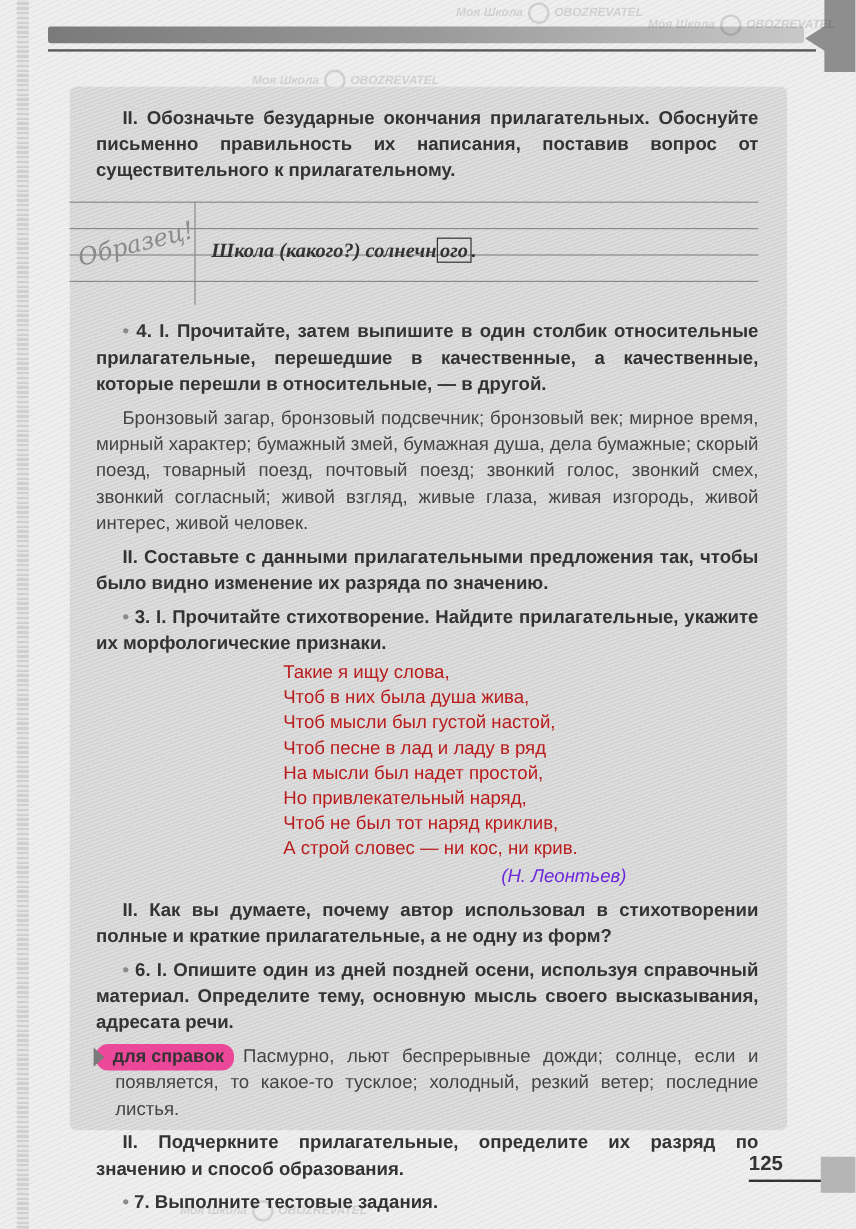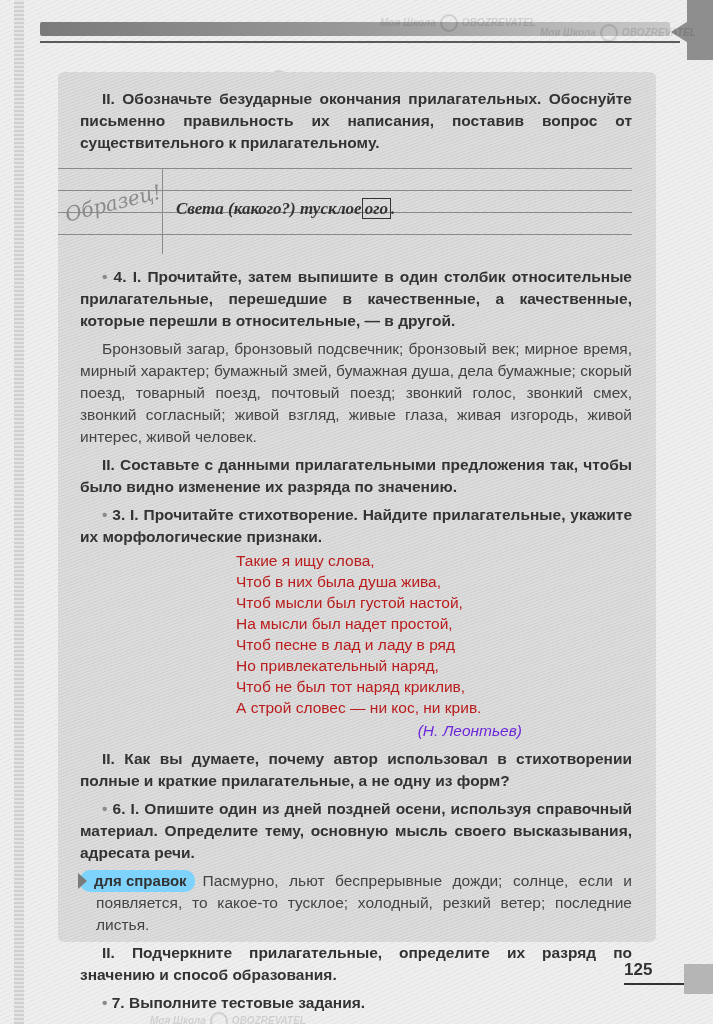--- a/index.html
+++ b/index.html
@@ -224,7 +224,6 @@
       font-weight: bold;
       color: rgba(0,0,0,0.12);
       white-space: nowrap;
-      margin-top: 12px;
     }
     .wm-logo {
       display: inline-block;

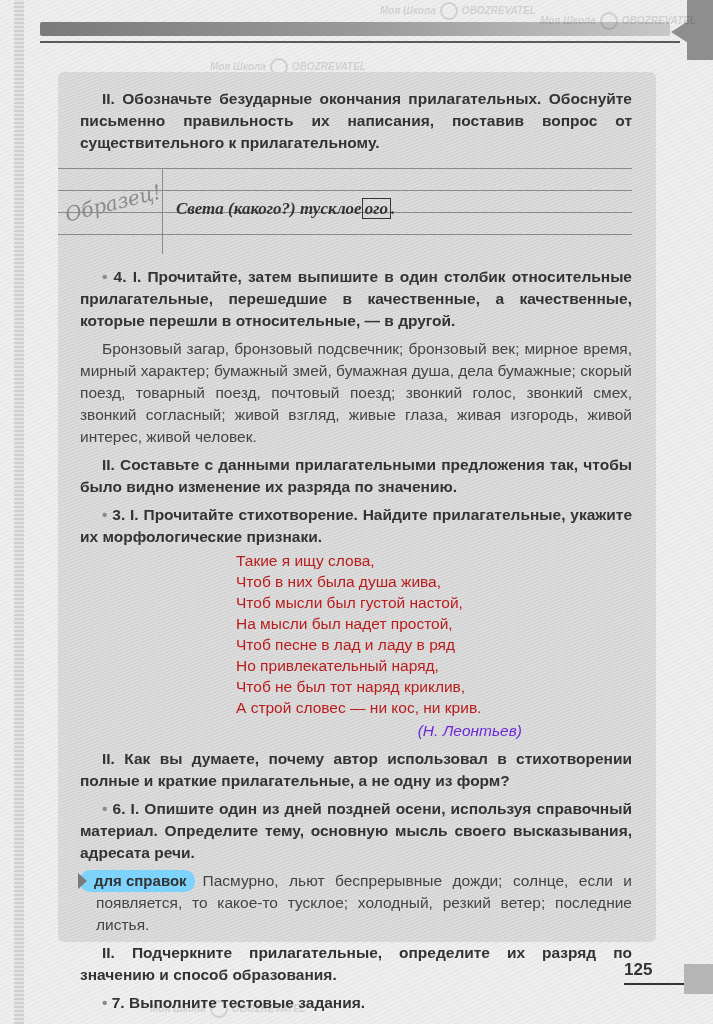--- a/index.html
+++ b/index.html
@@ -263,7 +263,7 @@
     <div class="hline" style="top:66px;"></div>
     <div class="vline"></div>
     <span class="sample-label">Образец!</span>
-    <span class="sample-text"><span>Света (какого?) тусклое</span><span class="boxed">ого</span><span>.</span></span>
+    <span class="sample-text"><span>Школа (какого?) солнечн</span><span class="boxed">ого</span><span>.</span></span>
   </div>
 
   <p class="bold indent"><span class="bullet">•</span> <span>4. I. Прочитайте, затем выпишите в один столбик относительные прилагательные, перешедшие в качественные, а качественные, которые перешли в относительные, — в другой.</span></p>

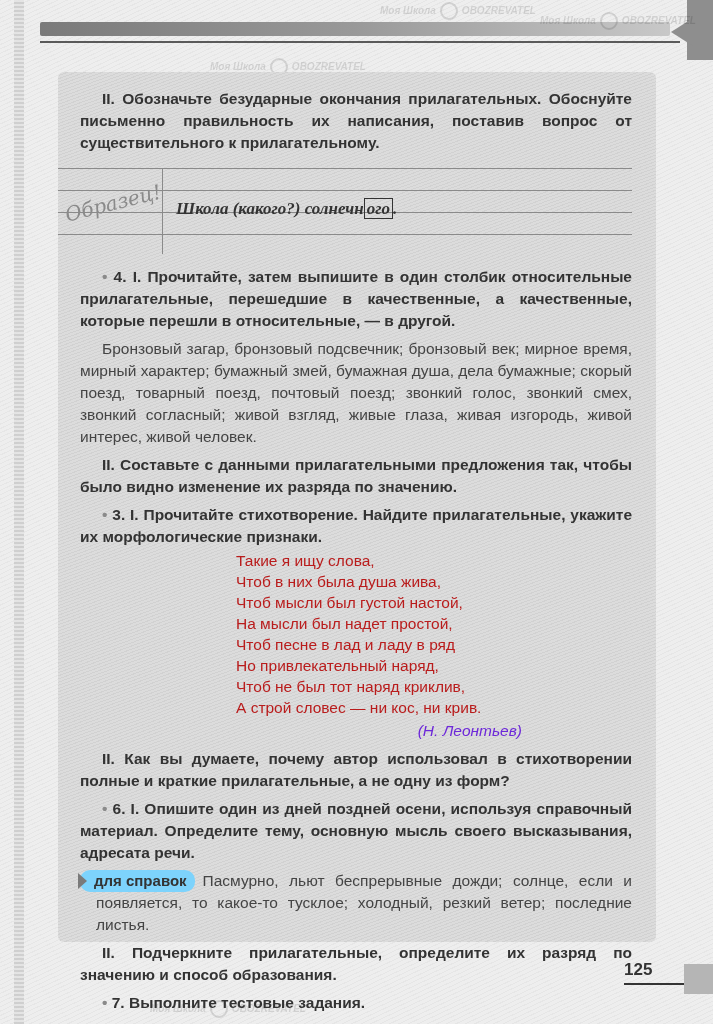--- a/index.html
+++ b/index.html
@@ -277,8 +277,8 @@
     <span class="poem-line">Такие я ищу слова,</span>
     <span class="poem-line">Чтоб в них была душа жива,</span>
     <span class="poem-line">Чтоб мысли был густой настой,</span>
+    <span class="poem-line">Чтоб песне в лад и ладу в ряд</span>
     <span class="poem-line">На мысли был надет простой,</span>
-    <span class="poem-line">Чтоб песне в лад и ладу в ряд</span>
     <span class="poem-line">Но привлекательный наряд,</span>
     <span class="poem-line">Чтоб не был тот наряд криклив,</span>
     <span class="poem-line">А строй словес — ни кос, ни крив.</span>

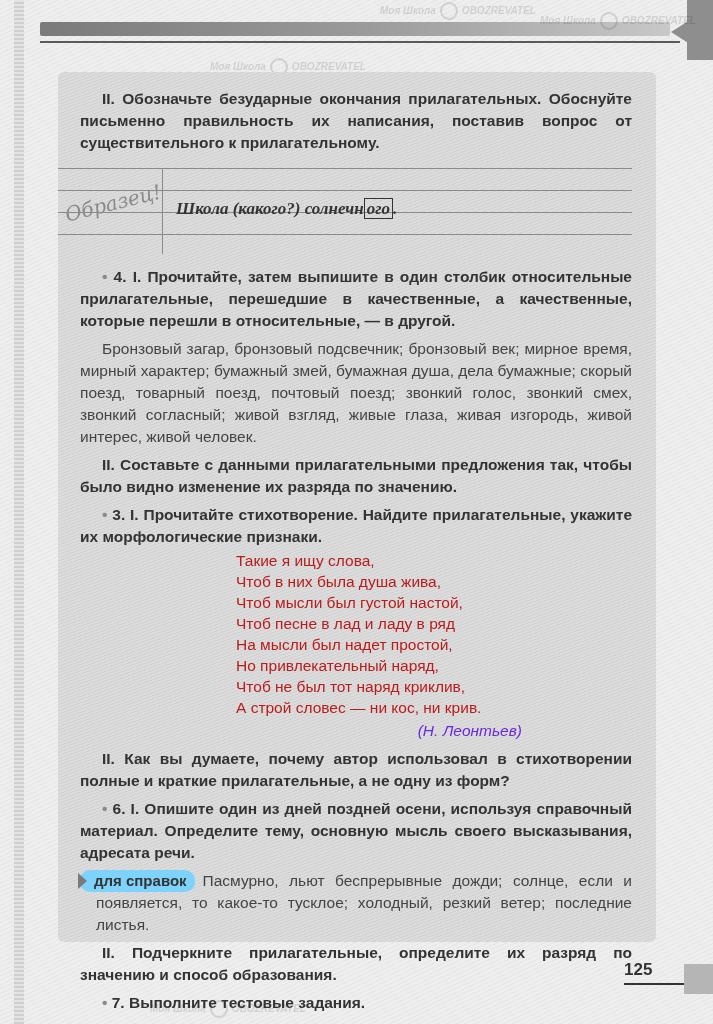--- a/index.html
+++ b/index.html
@@ -176,7 +176,7 @@
       font-weight: bold;
       font-size: 15px;
       color: #333;
-      background: #7dd3fc;
+      background: #ec4899;
       border-radius: 10px;
       padding: 0 8px 0 14px;
       margin-left: -16px;

